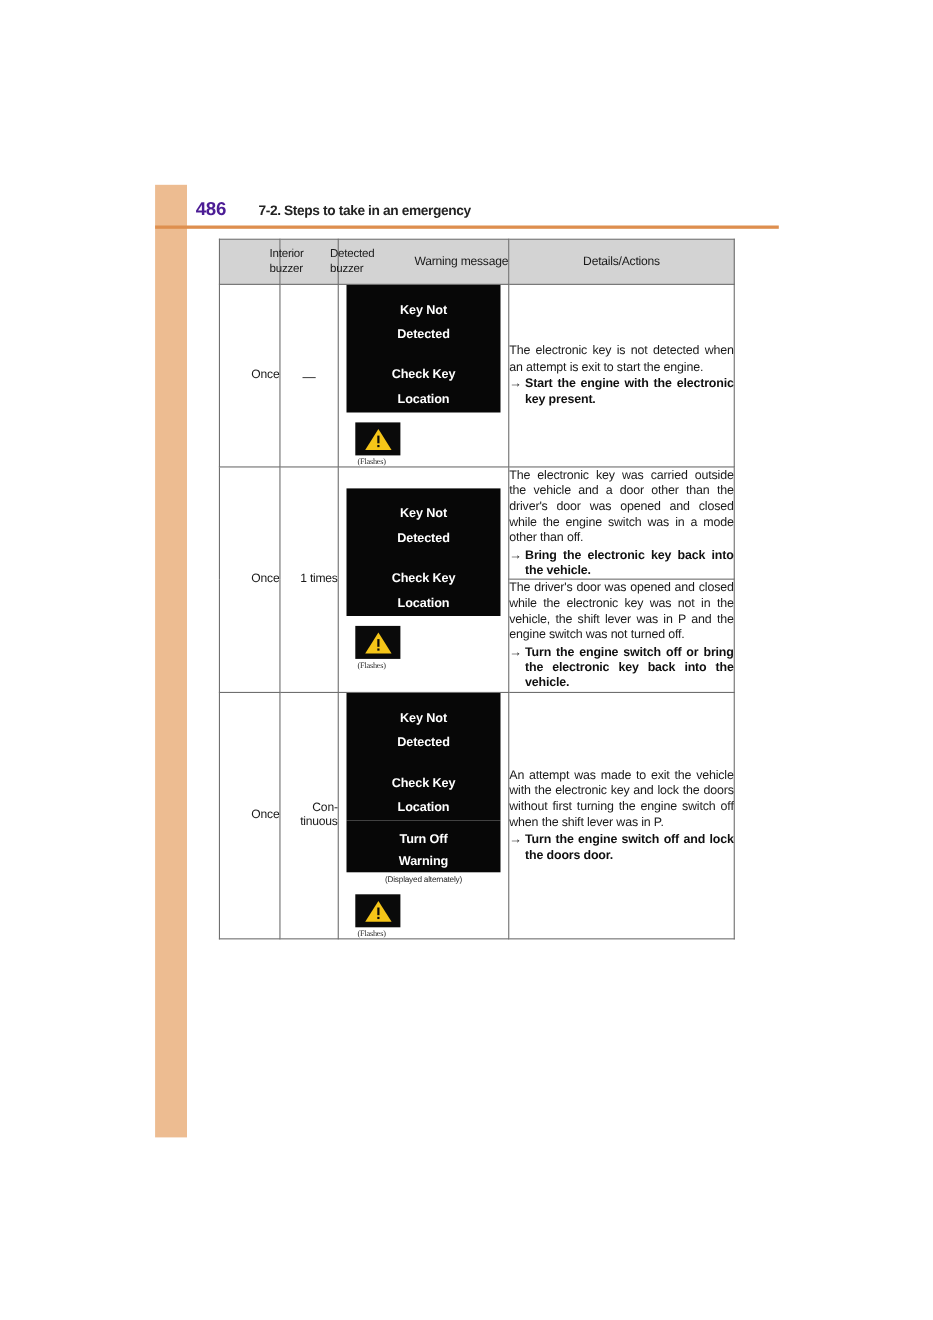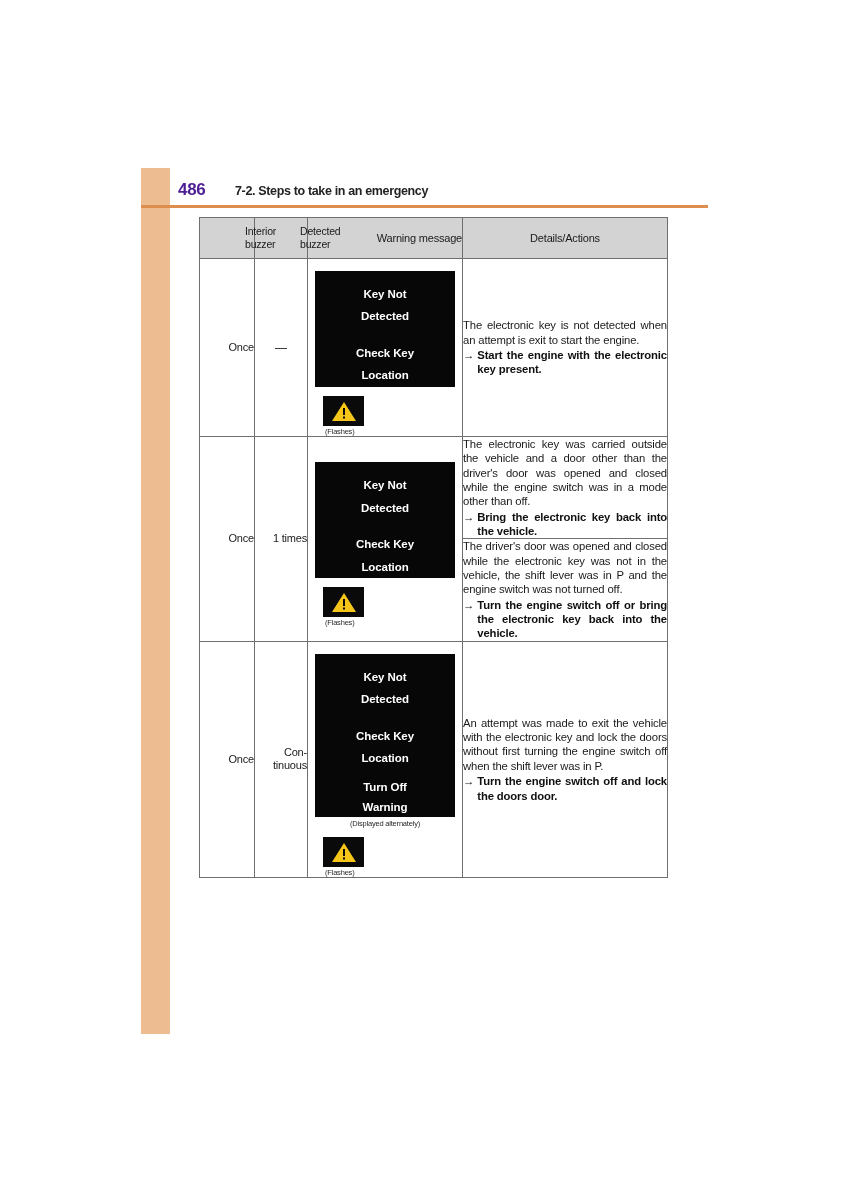--- a/index.html
+++ b/index.html
@@ -129,7 +129,6 @@
   .panel-tall {
     height: 116px;
     padding-top: 12px;
-    margin-top: 12px;
   }
   .panel-short {
     height: 47px;

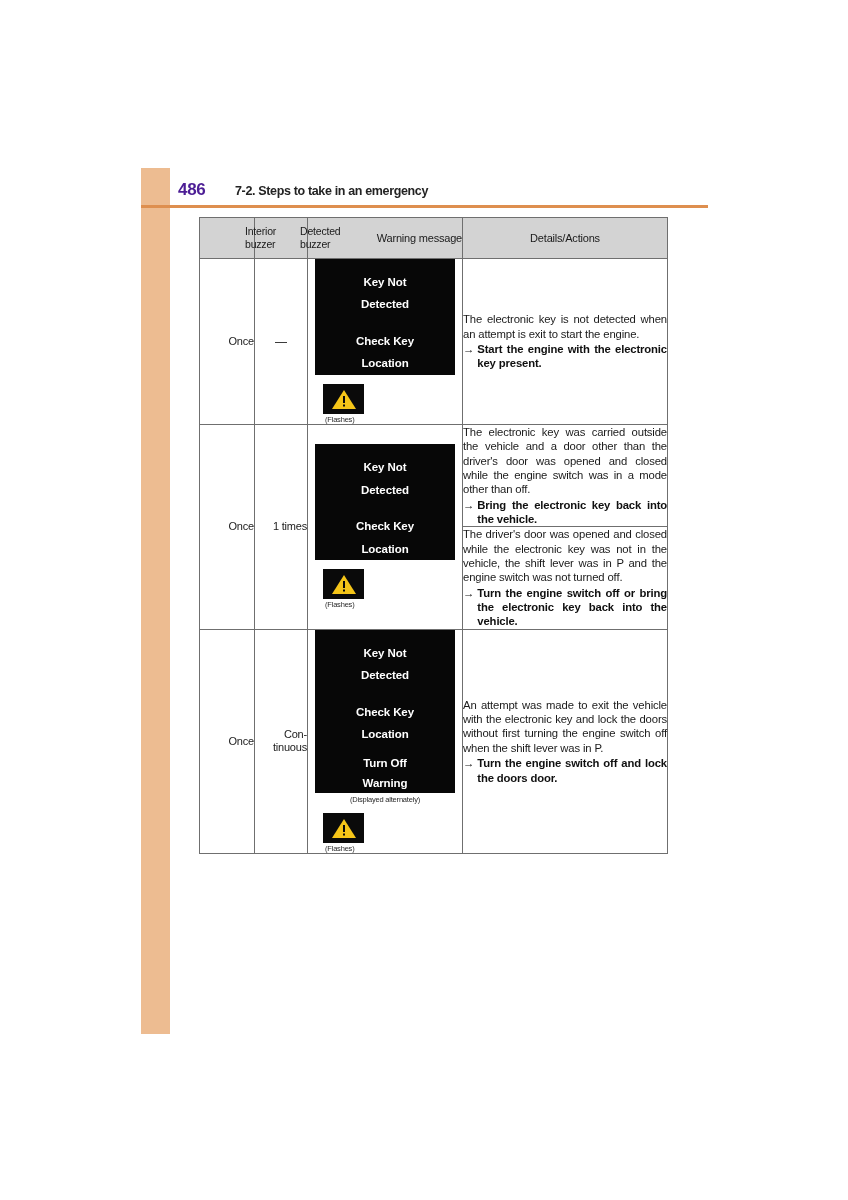--- a/index.html
+++ b/index.html
@@ -170,6 +170,7 @@
     letter-spacing: -0.2px;
     margin-top: 1px;
     margin-left: 2px;
+    font-family: Liberation Serif, serif;
   }
 
   

